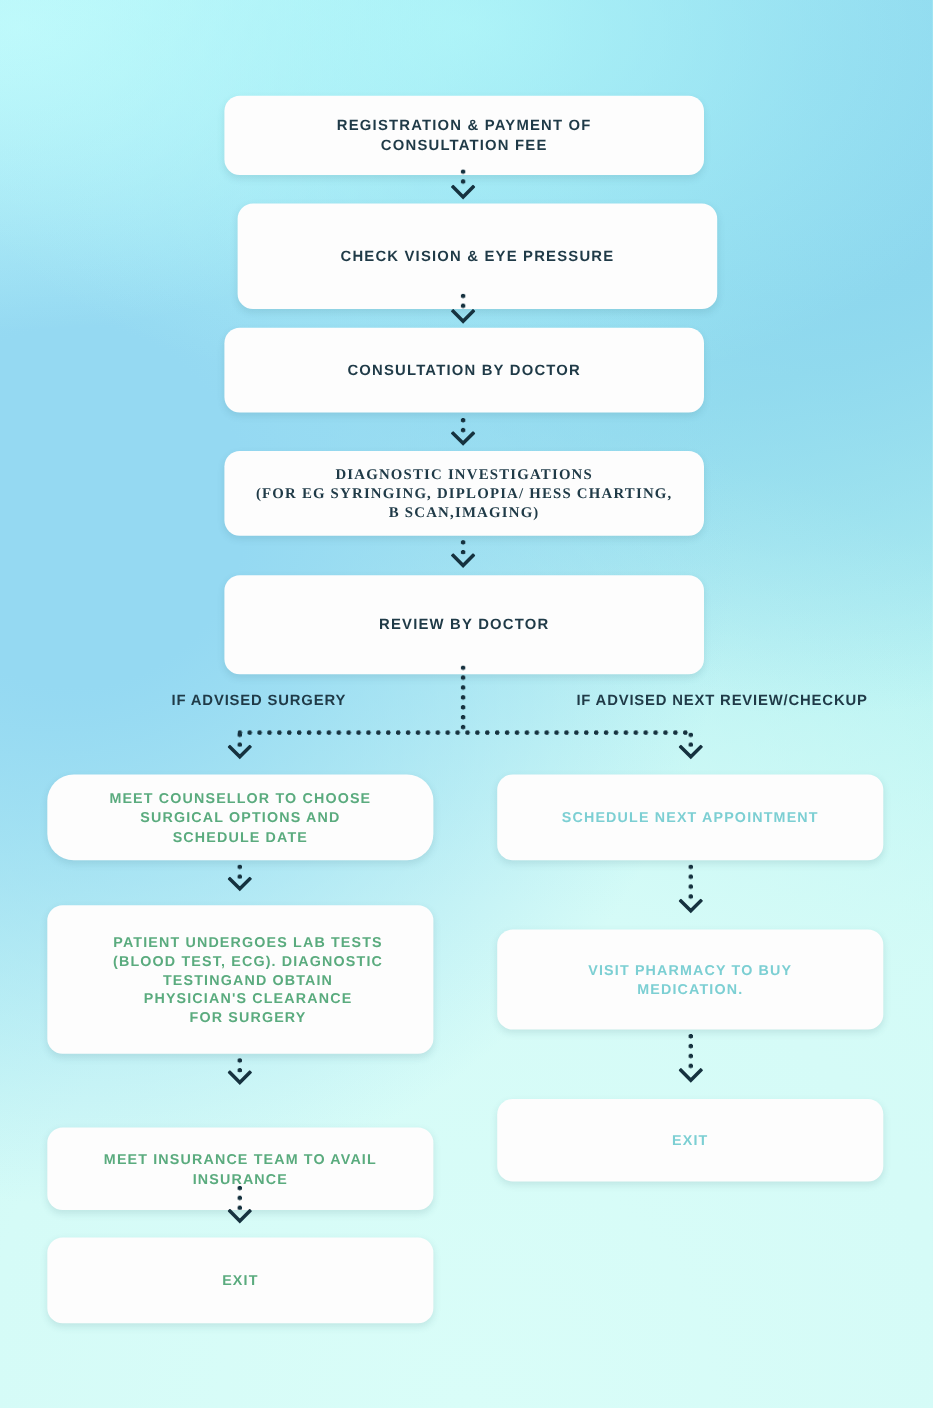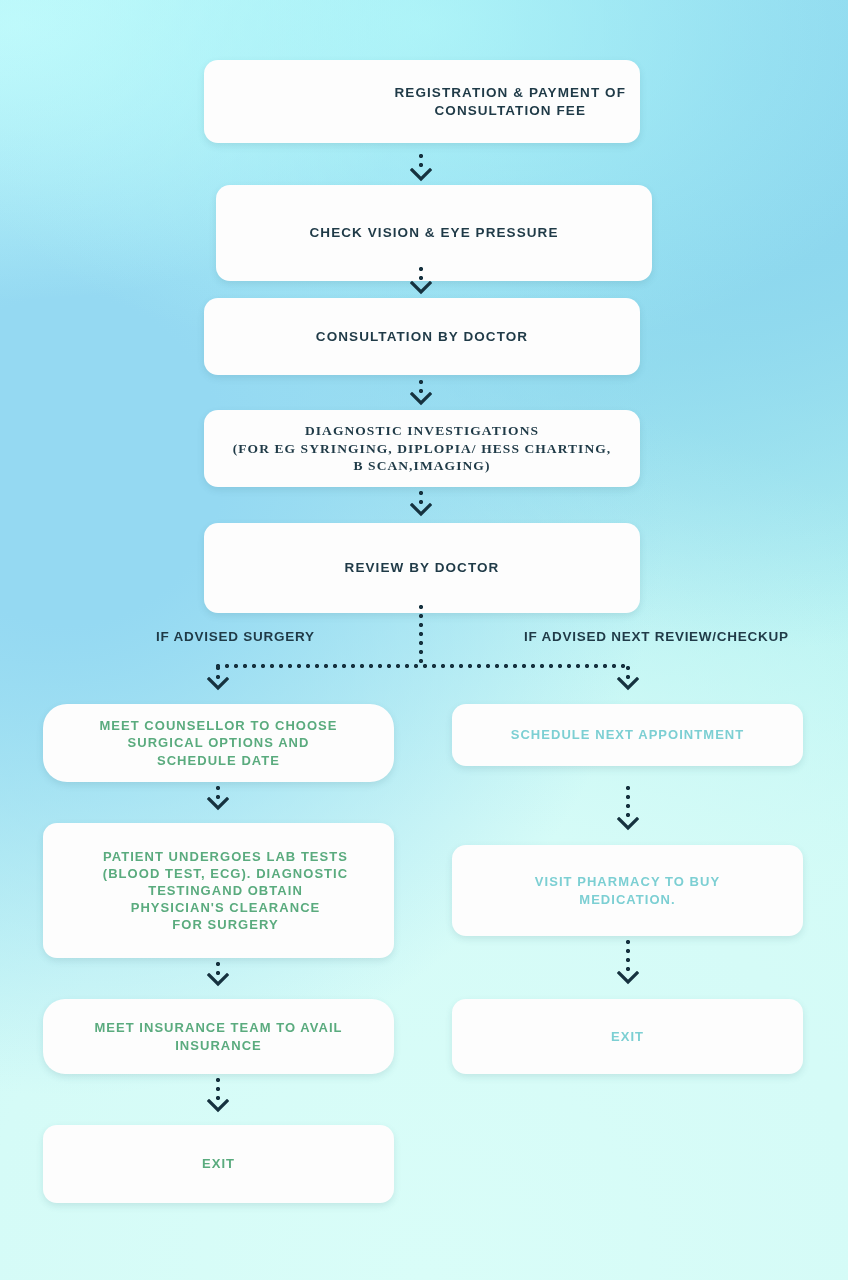--- a/index.html
+++ b/index.html
@@ -102,7 +102,7 @@
   <div class="bg-base"></div>
   <div class="bg-soft"></div>
 
-  <div class="node main" style="left:204px; top:60px; width:436px; height:83px;justify-content:flex-end;">
+  <div class="node main" style="left:204px; top:87px; width:436px; height:72px;">
     <span class="txt">REGISTRATION &amp; PAYMENT OF
 CONSULTATION FEE</span>
   </div>

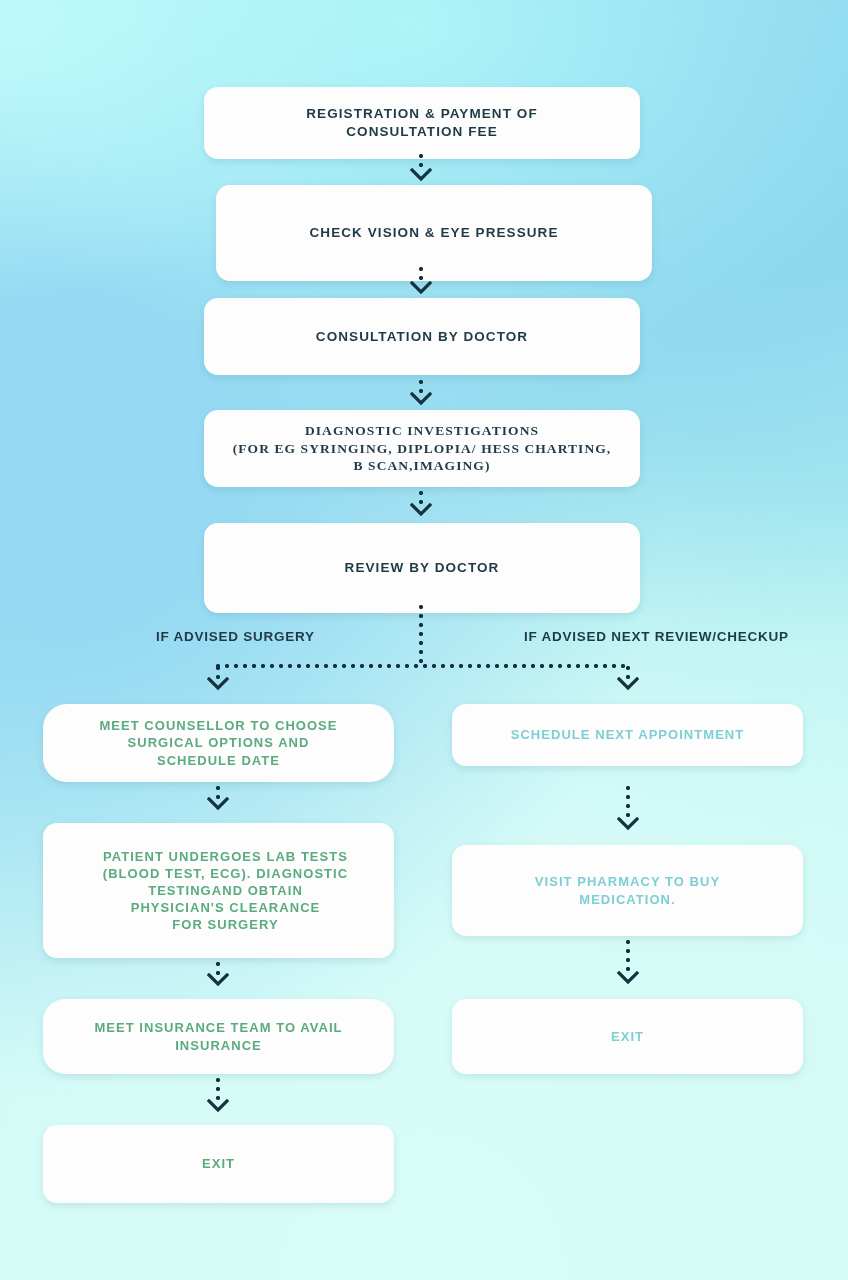--- a/index.html
+++ b/index.html
@@ -218,7 +218,7 @@
     <span class="txt">EXIT</span>
   </div>
 
-  <div class="node review" style="left:452px; top:704px; width:351px; height:62px;">
+  <div class="node review" style="left:452px; top:704px; width:351px; height:78px;">
     <span class="txt">SCHEDULE NEXT APPOINTMENT</span>
   </div>
 

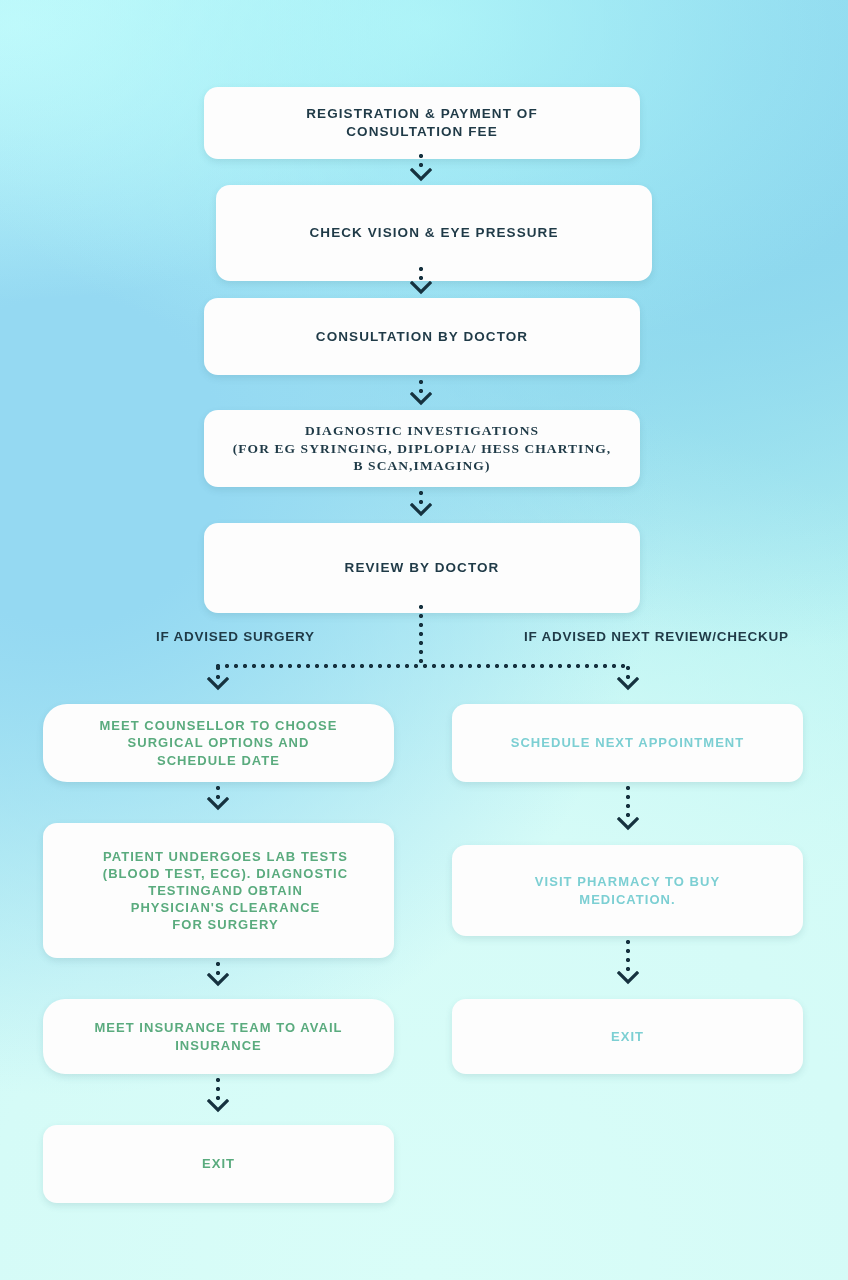--- a/index.html
+++ b/index.html
@@ -202,7 +202,7 @@
       </svg>
   </div>
 
-  <div class="node surgery" style="left:43px; top:999px; width:351px; height:75px;border-radius:22px;">
+  <div class="node surgery" style="left:43px; top:1025px; width:351px; height:75px;">
     <span class="txt">MEET INSURANCE TEAM TO AVAIL
 INSURANCE</span>
   </div>

